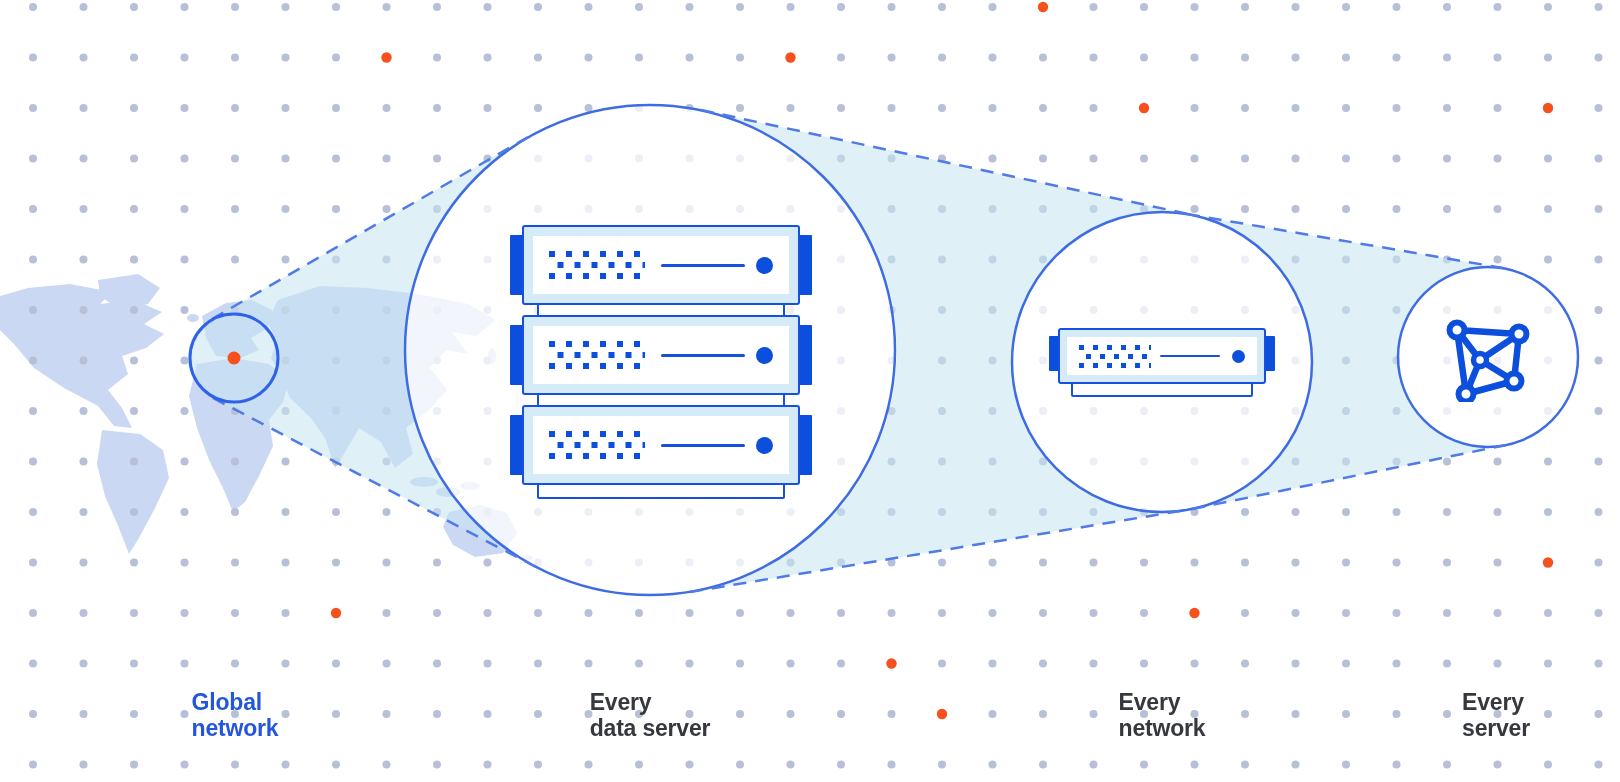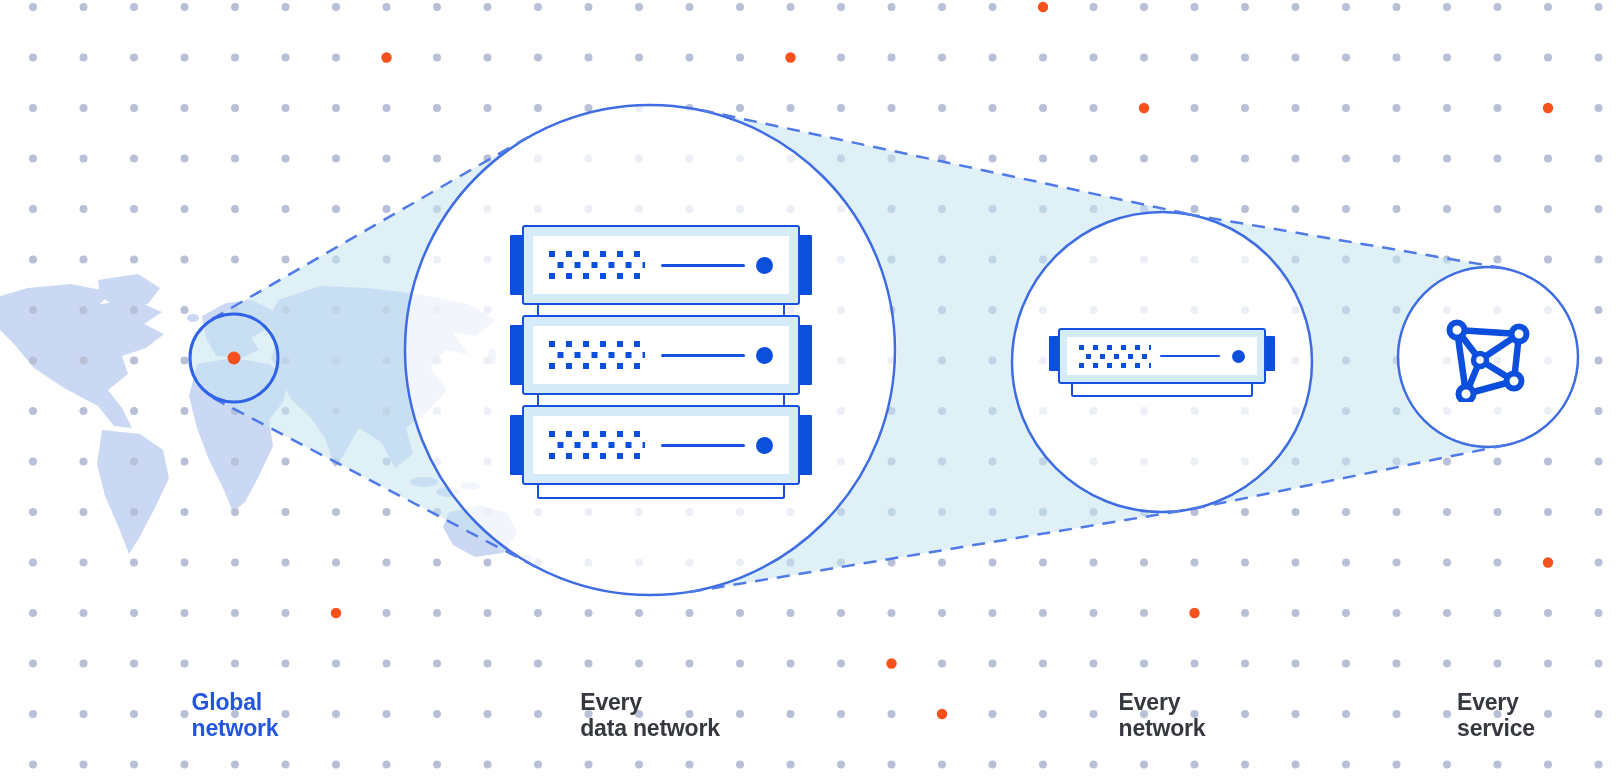--- a/index.html
+++ b/index.html
@@ -706,7 +706,7 @@
   </div>
   <div class="label label-dc">
     <div>Every</div>
-    <div>data network</div>
+    <div>data server</div>
   </div>
   <div class="label label-server">
     <div>Every</div>

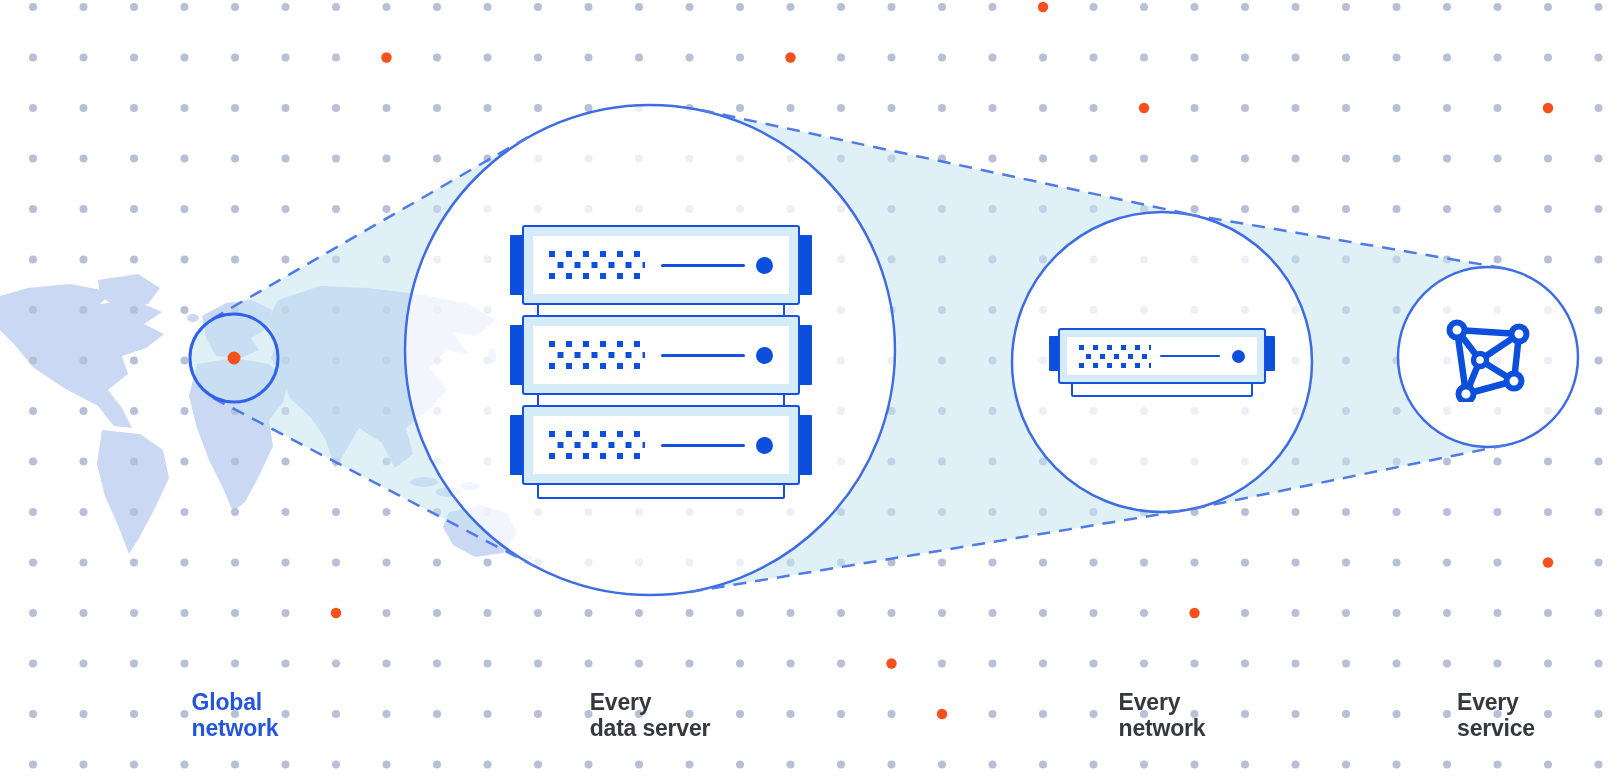--- a/index.html
+++ b/index.html
@@ -714,7 +714,7 @@
   </div>
   <div class="label label-service">
     <div>Every</div>
-    <div>service</div>
+    <div>server</div>
   </div>
 
 </div>

